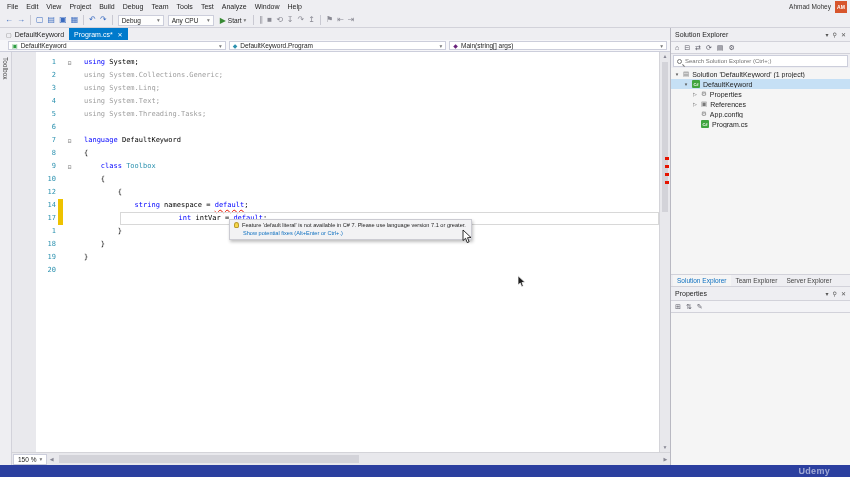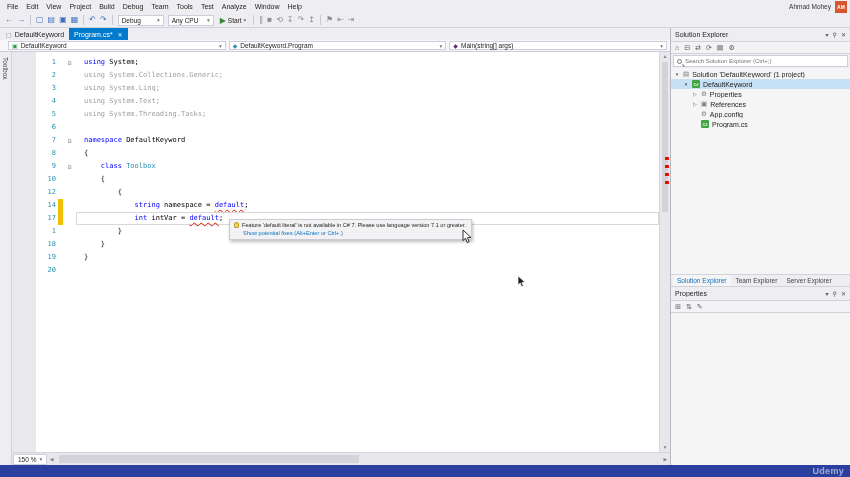--- a/index.html
+++ b/index.html
@@ -261,7 +261,7 @@
                   <span class="ln">7</span>
                   <span class="mk"></span>
                   <span class="ol">⊟</span>
-                  <span class="codetext"><span class="k">namespace</span><span class="p"> DefaultKeyword</span></span>
+                  <span class="codetext"><span class="k">language</span><span class="p"> DefaultKeyword</span></span>
                 </div>
                 <div class="crow">
                   <span class="gut"></span>

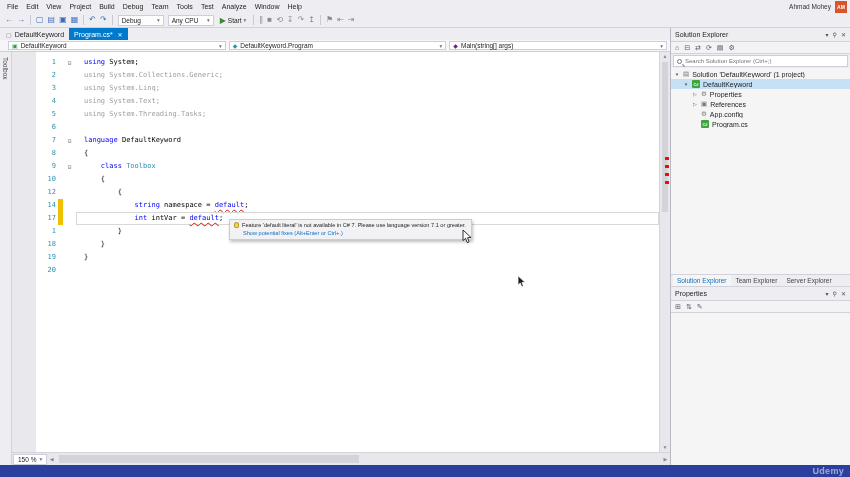--- a/index.html
+++ b/index.html
@@ -57,7 +57,7 @@
   .mk.on{background:#eec200;}
   .ol{width:13px;flex:none;text-align:center;font-size:6px;color:#7a7a7a;line-height:13px;}
   .codetext{flex:1;white-space:pre;padding-left:8px;min-width:0;}
-  .crow.cur .codetext{box-shadow:inset 0 0 0 1px #d8d8d8;}
+  .crow.cur .codetext{box-shadow:inset 0 0 0 1px #d8d8d8;margin-left:44px;}
   .p{color:#000;} .k{color:#0000ff;} .ty{color:#2b91af;} .g{color:#9d9d9d;}
   .err{text-decoration:underline wavy #e51400 1px;text-underline-offset:2px;}
 

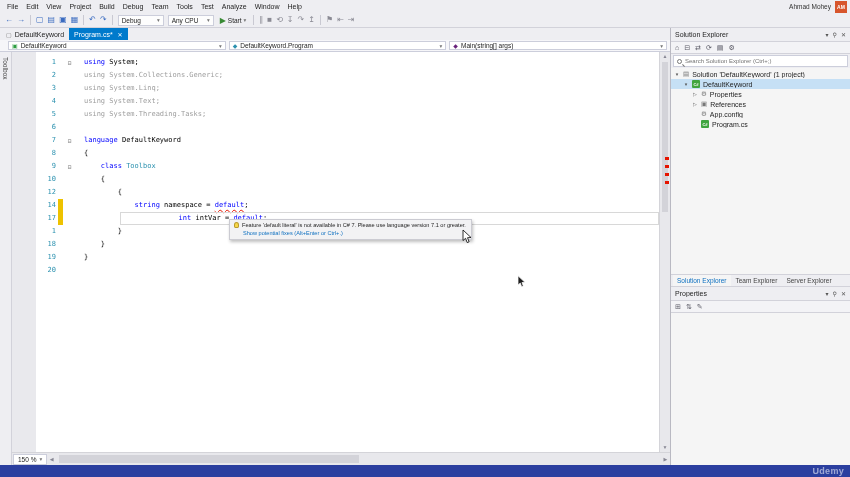--- a/index.html
+++ b/index.html
@@ -102,7 +102,7 @@
 
   
   .statusbar{height:12px;background:#2b3f9f;position:relative;}
-  .watermark{position:absolute;right:6px;bottom:1px;color:rgba(255,255,255,0.55);font-size:9px;font-weight:bold;letter-spacing:.3px;}
+  .watermark{position:absolute;right:20px;bottom:1px;color:rgba(255,255,255,0.55);font-size:9px;font-weight:bold;letter-spacing:.3px;}
 
   
   .tooltip{position:absolute;left:229px;top:219px;z-index:20;background:#f2f2f4;border:1px solid #cbcbd2;box-shadow:1px 2px 3px rgba(0,0,0,.25);padding:2px 5px 3px 4px;font-size:5.6px;color:#1e1e1e;}

